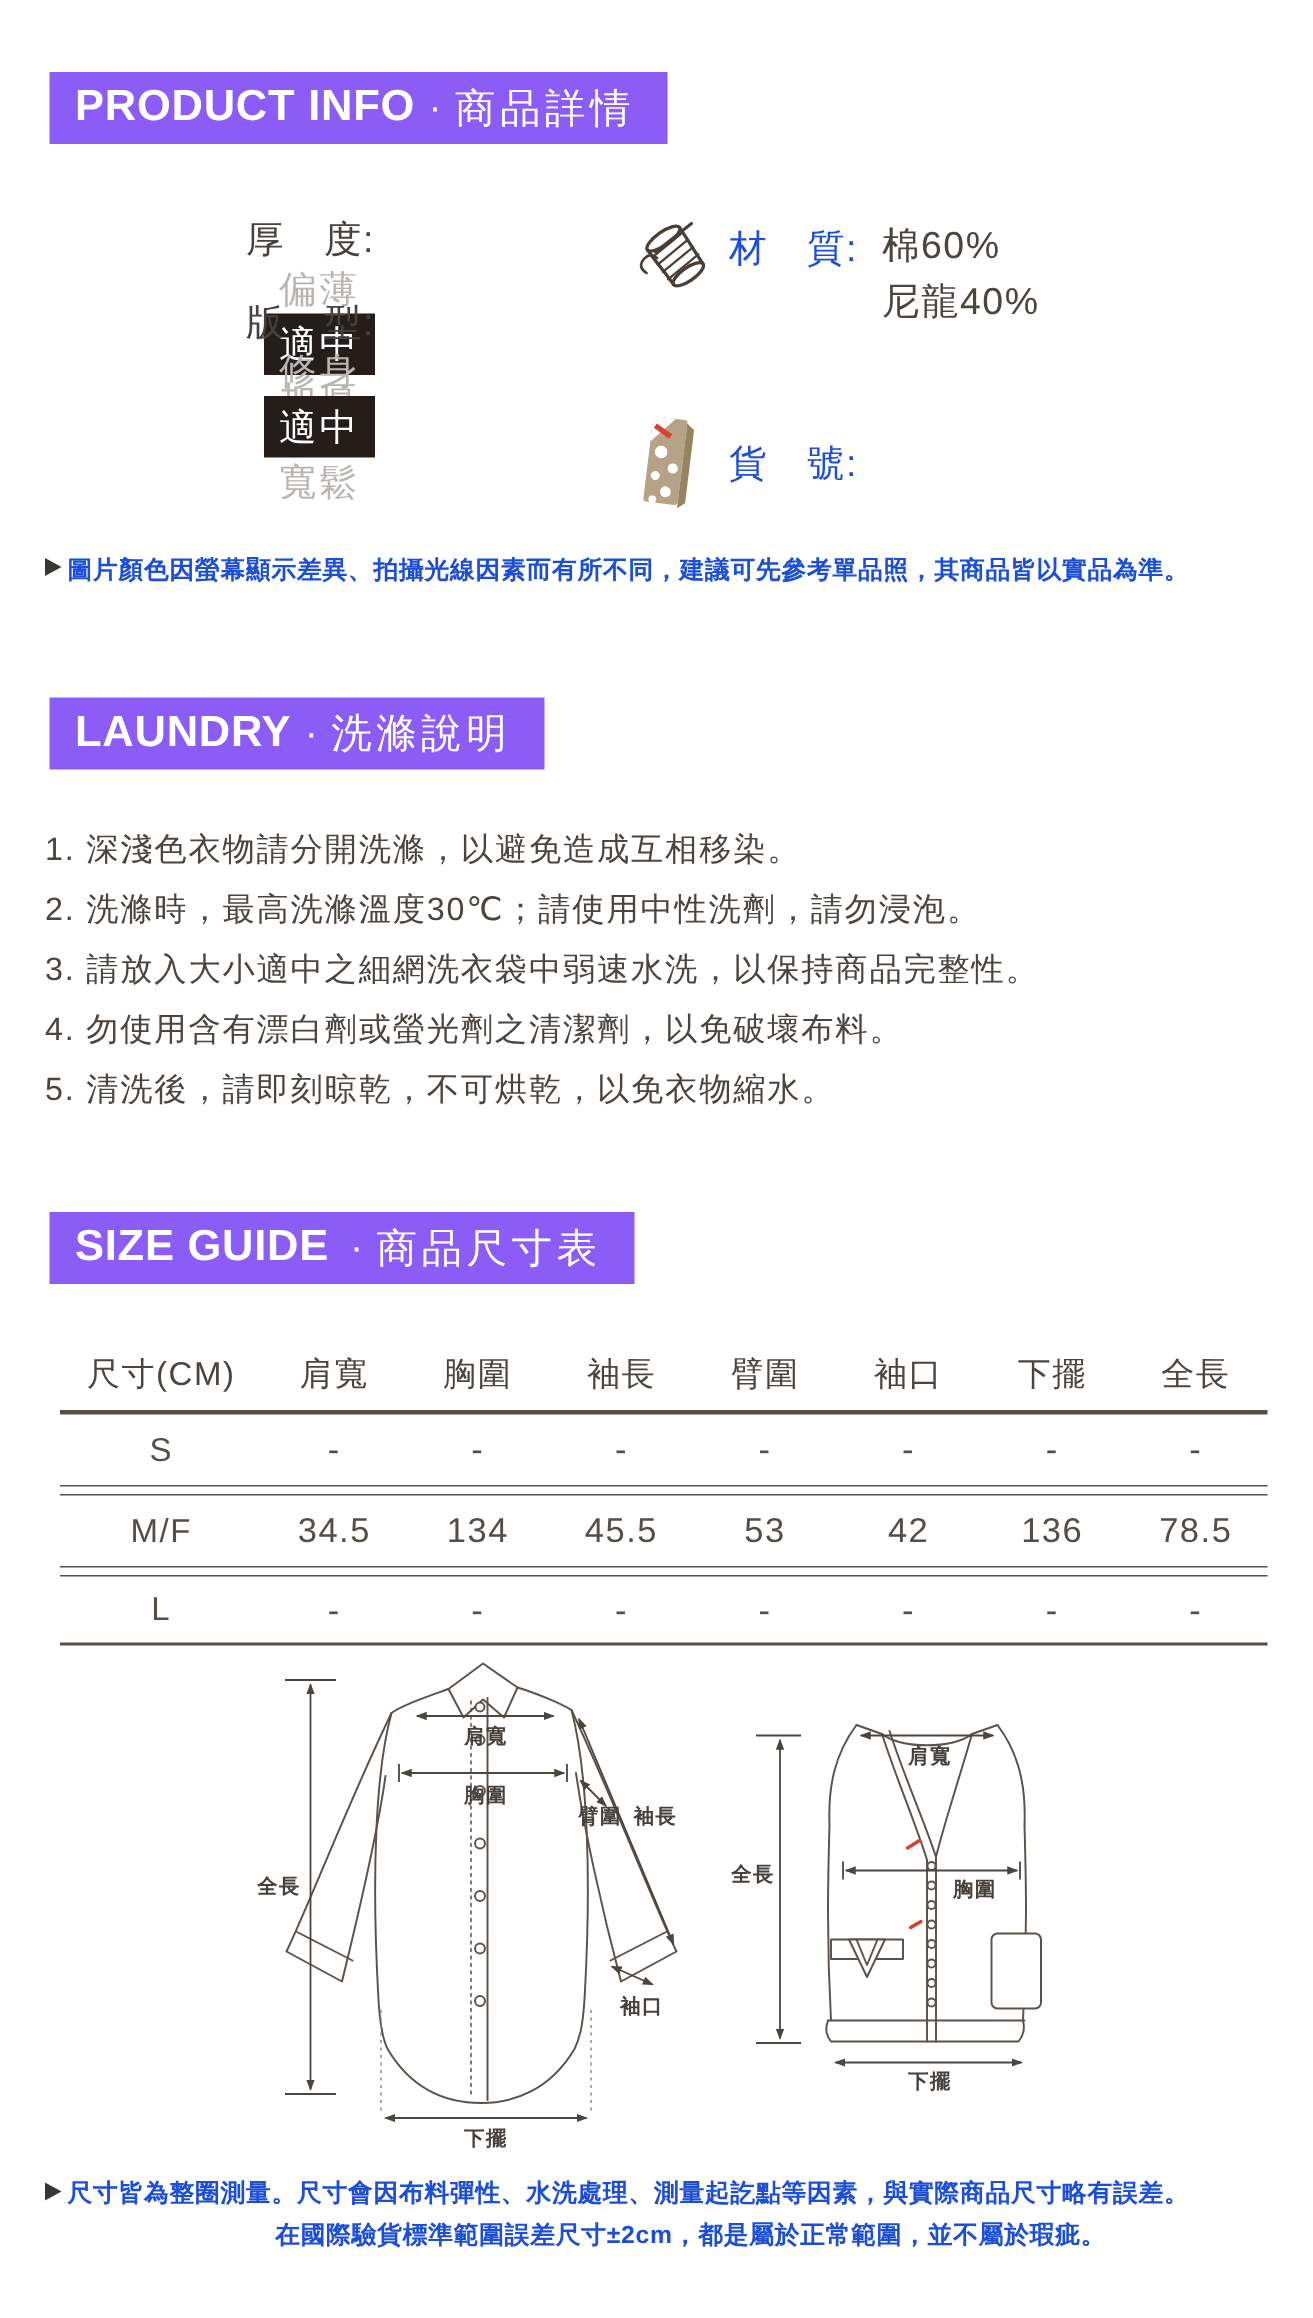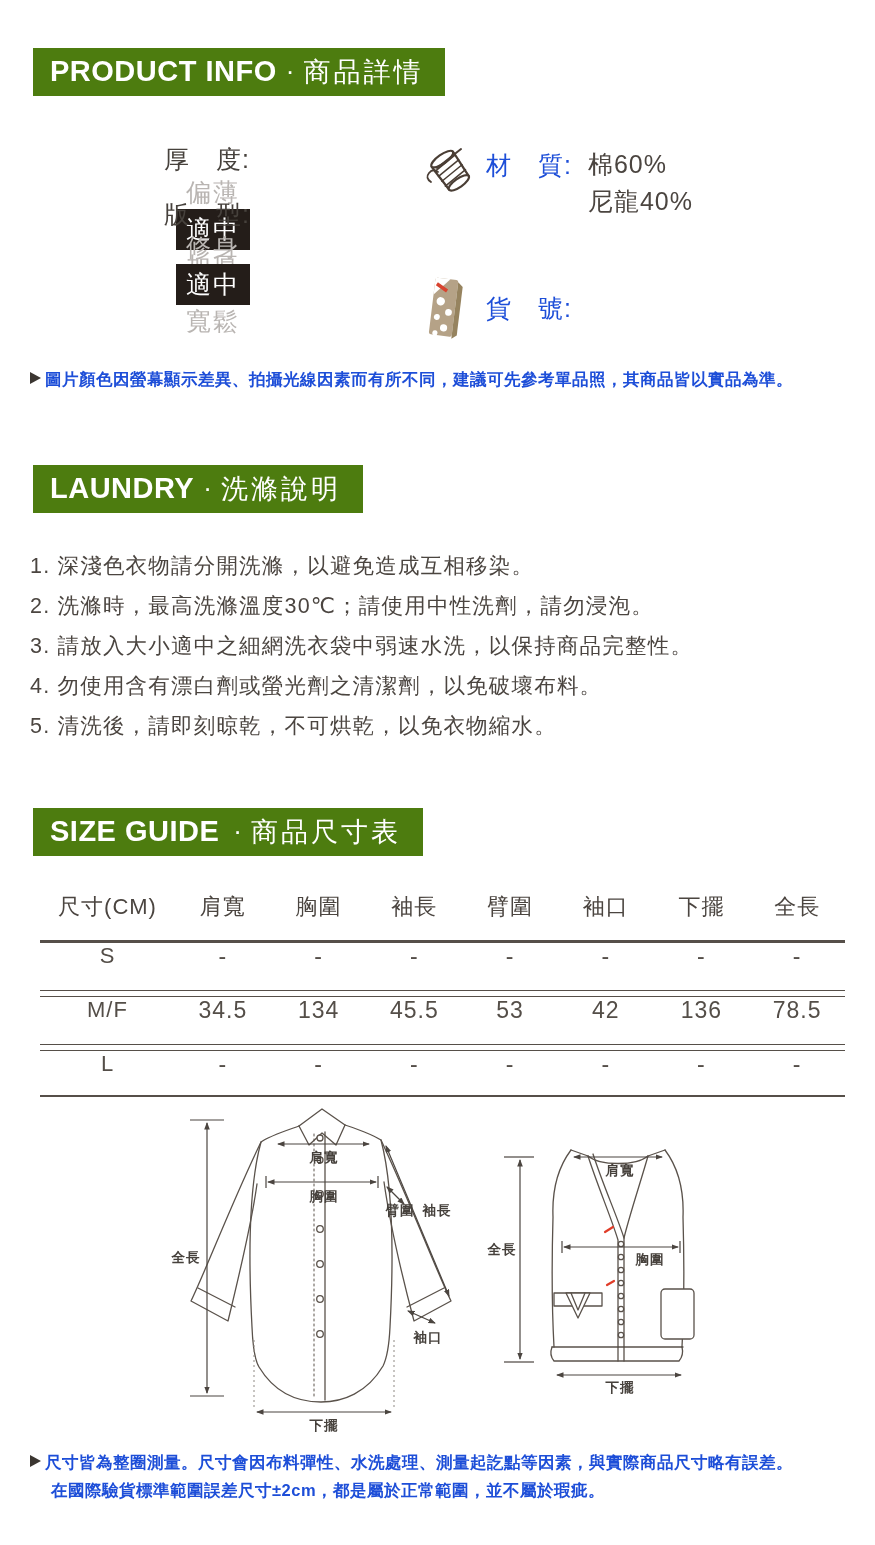--- a/index.html
+++ b/index.html
@@ -11,7 +11,7 @@
   
   .sec-hdr {
     position:absolute; left:33px; display:inline-flex; align-items:center;
-    background:#4d7c0f; color:#fff; padding:6px 22px 7px 17px; height:35px;
+    background:#8b5cf6; color:#fff; padding:6px 22px 7px 17px; height:35px;
   }
   .sec-hdr .en { font-weight:700; font-size:29px; letter-spacing:0.5px; }
   .sec-hdr .sep { font-size:26px; margin:0 9px; font-weight:400; }

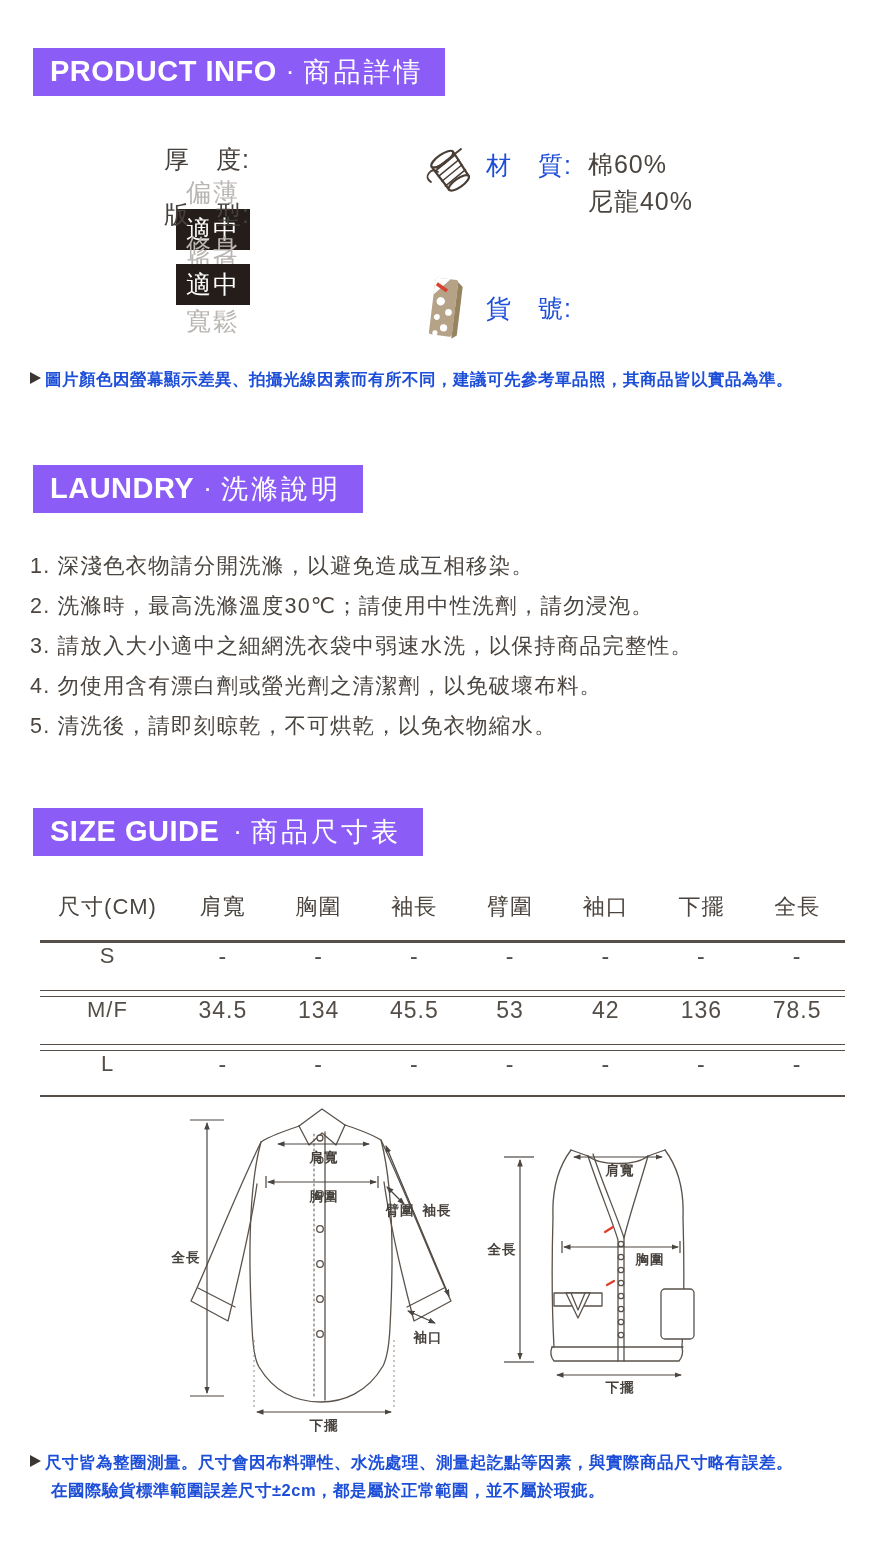--- a/index.html
+++ b/index.html
@@ -50,7 +50,7 @@
 
   
   .size-table { position:absolute; left:40px; top:892px; width:805px; }
-  .st-row { display:flex; align-items:flex-start; }
+  .st-row { display:flex; align-items:center; }
   .stc { flex:1; text-align:center; font-size:22px; letter-spacing:1px; }
   .stc.c0 { flex:none; width:135px; }
   .st-head { height:48px; border-bottom:3px solid #564f49; }

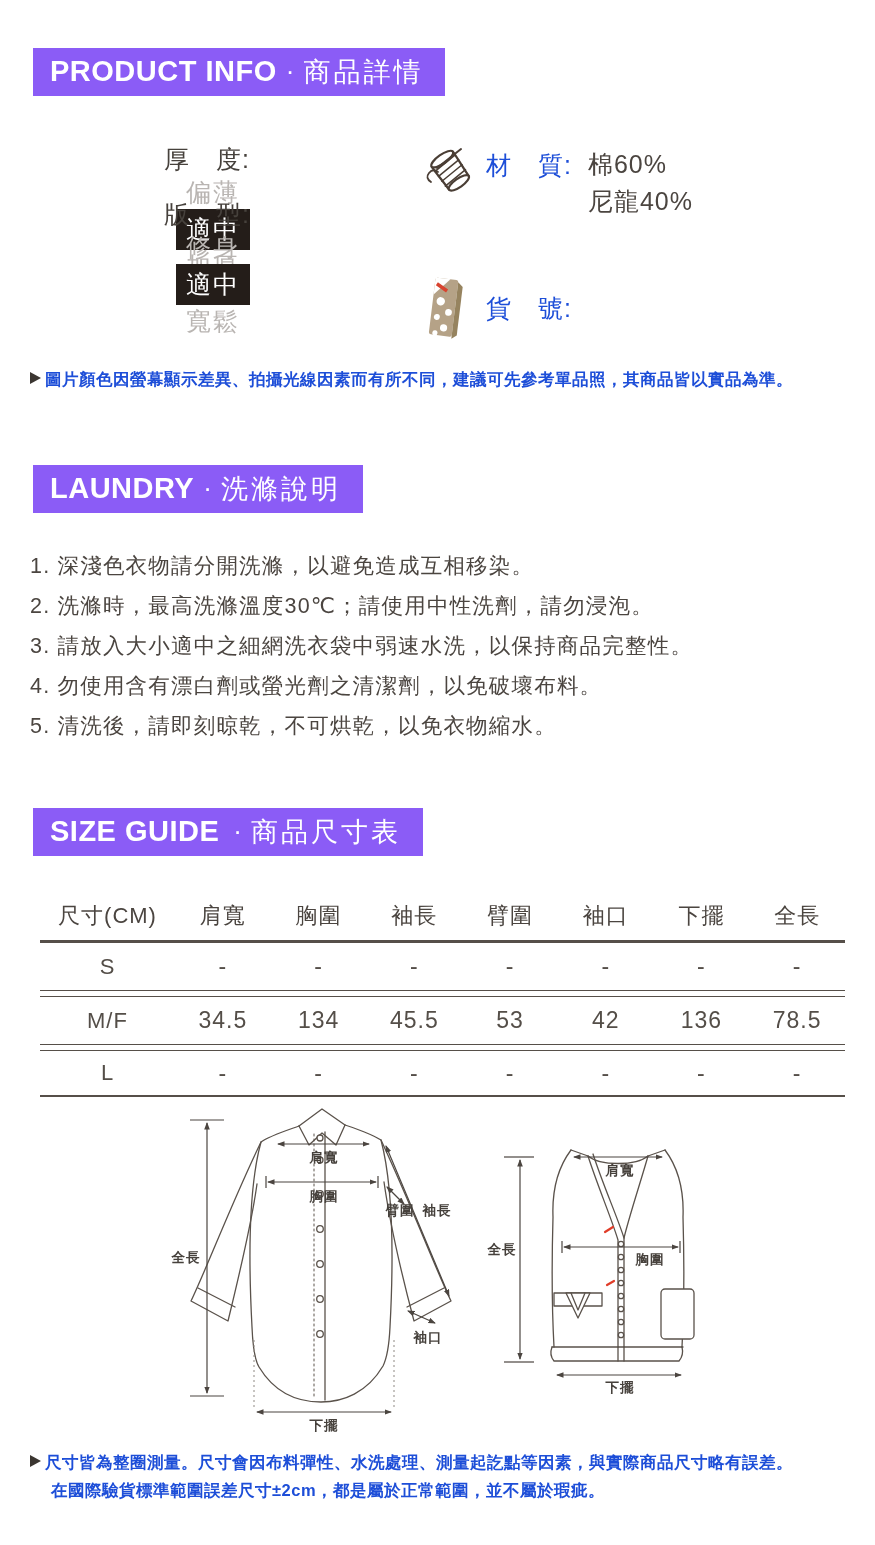--- a/index.html
+++ b/index.html
@@ -70,7 +70,7 @@
   
   #note-size { left:30px; top:1448px; width:830px; display:block; }
   #note-size .line1 { display:flex; line-height:28px; }
-  #note-size .line2 { margin-left:21px; line-height:28px; }
+  #note-size .line2 { margin-left:31px; line-height:28px;text-align:center; }
 </style>
 </head>
 <body>

